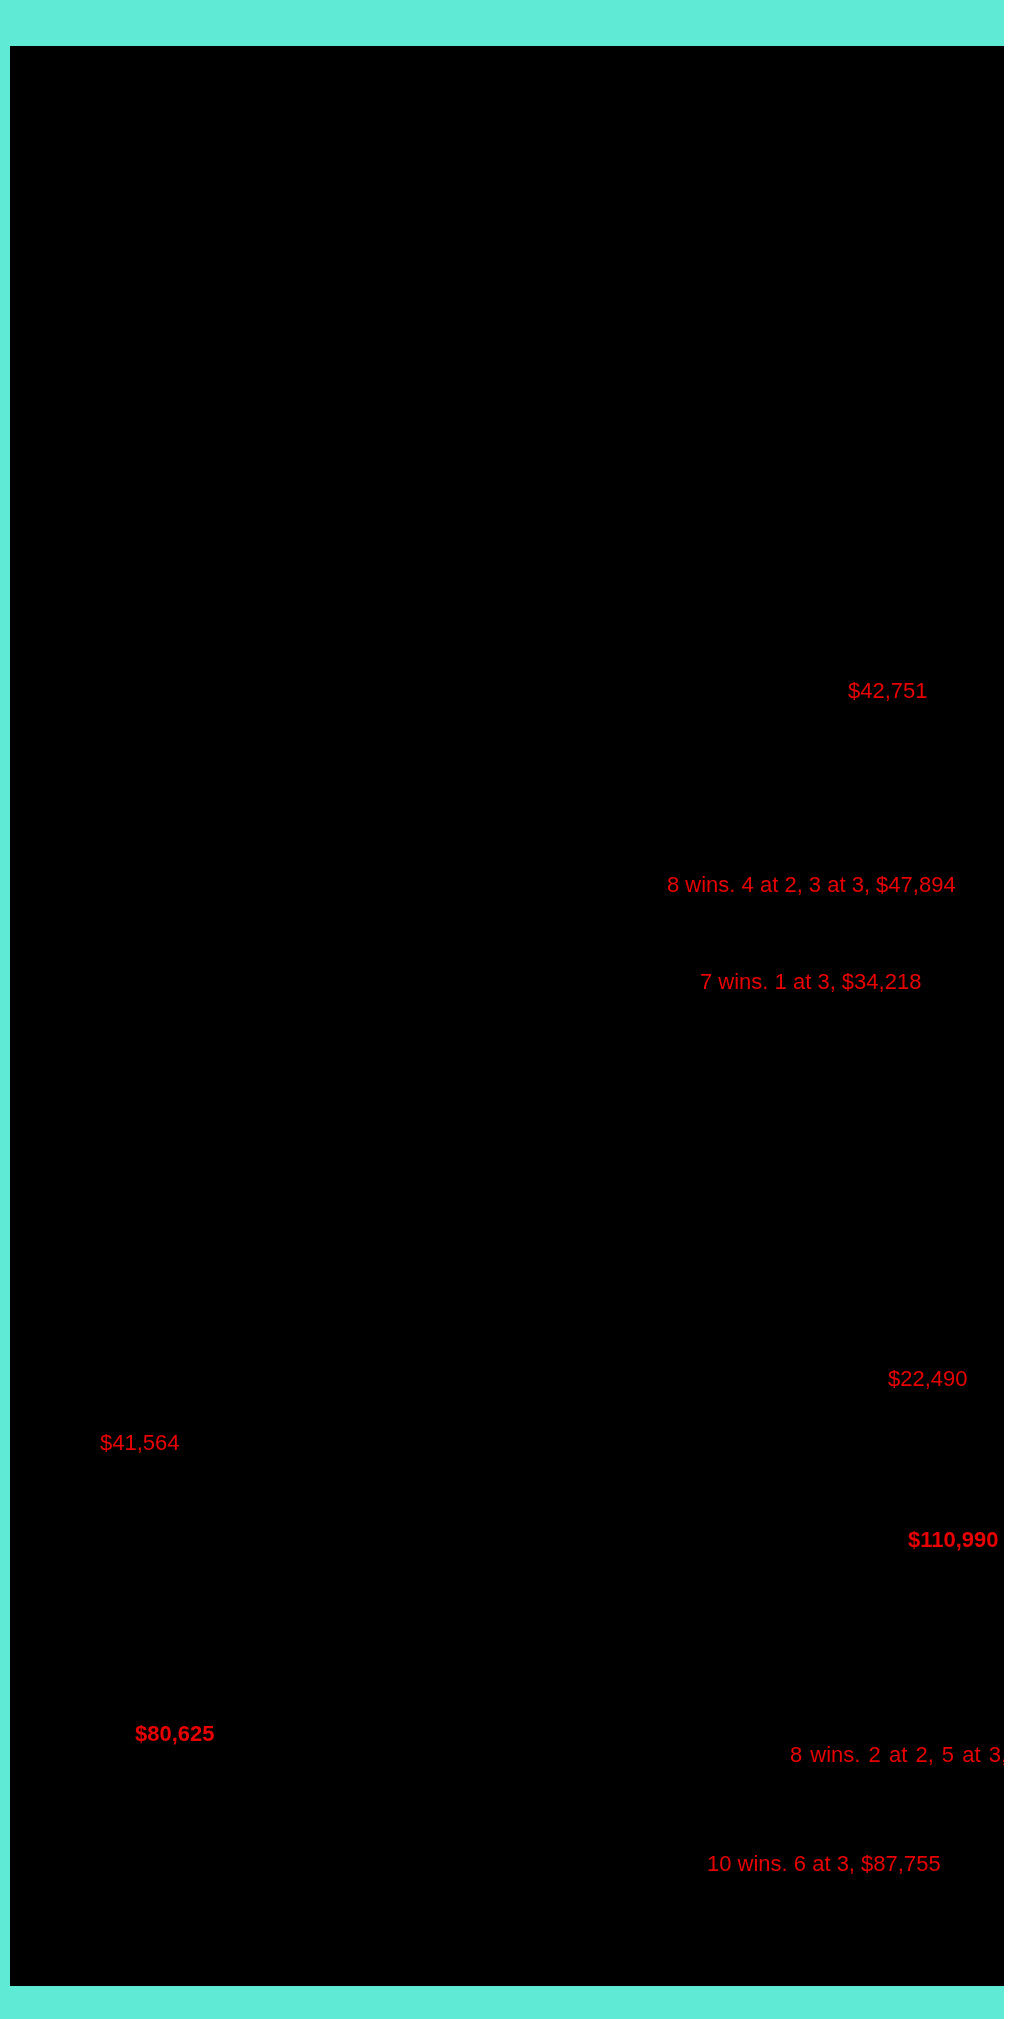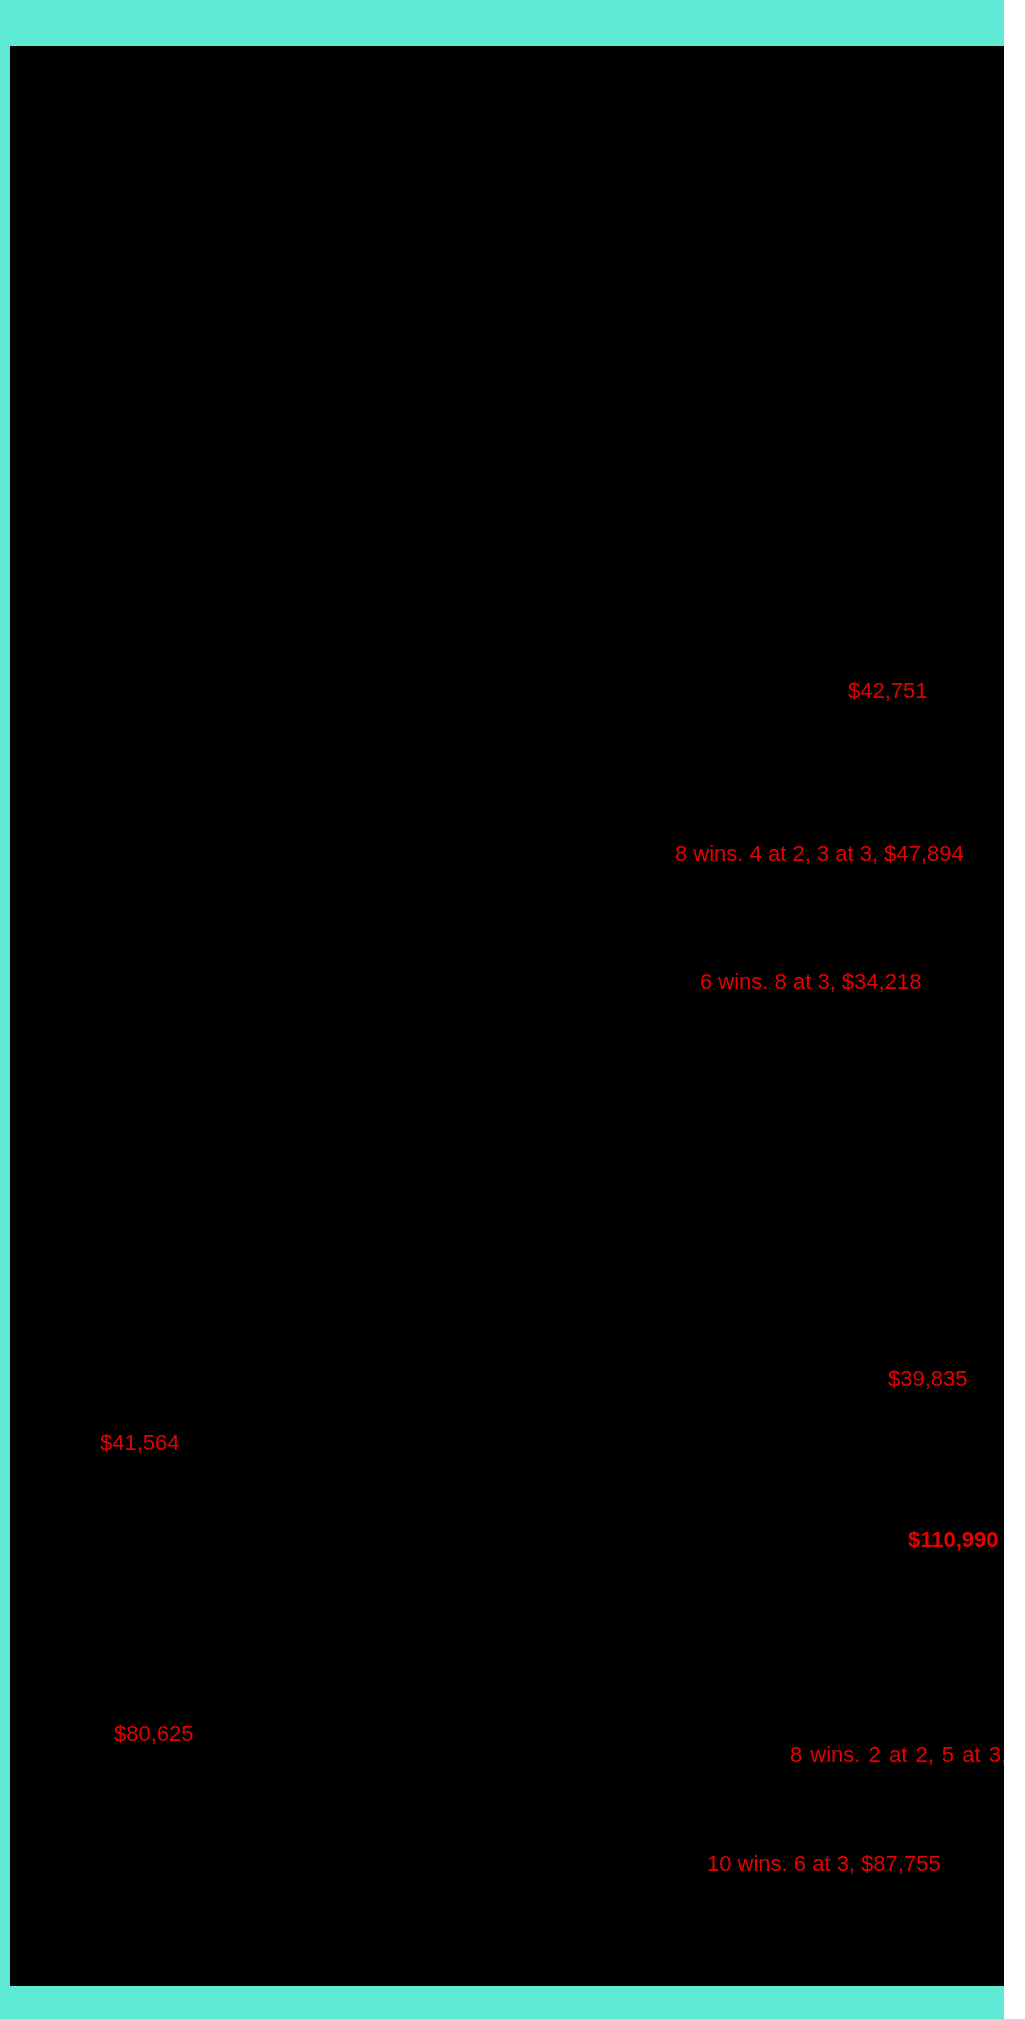--- a/index.html
+++ b/index.html
@@ -33,7 +33,7 @@
   .red b { font-weight: bold; }
   
   .f1  { left: 848px;  top: 678px; }
-  .f2  { left: 667px;  top: 841px; margin-left: 8px; }
+  .f2  { left: 667px;  top: 872px; }
   .f3  { left: 700px;  top: 969px; }
   .f4  { left: 888px;  top: 1366px; }
   .f5  { left: 637px;  top: 1407px; word-spacing: 4px; }

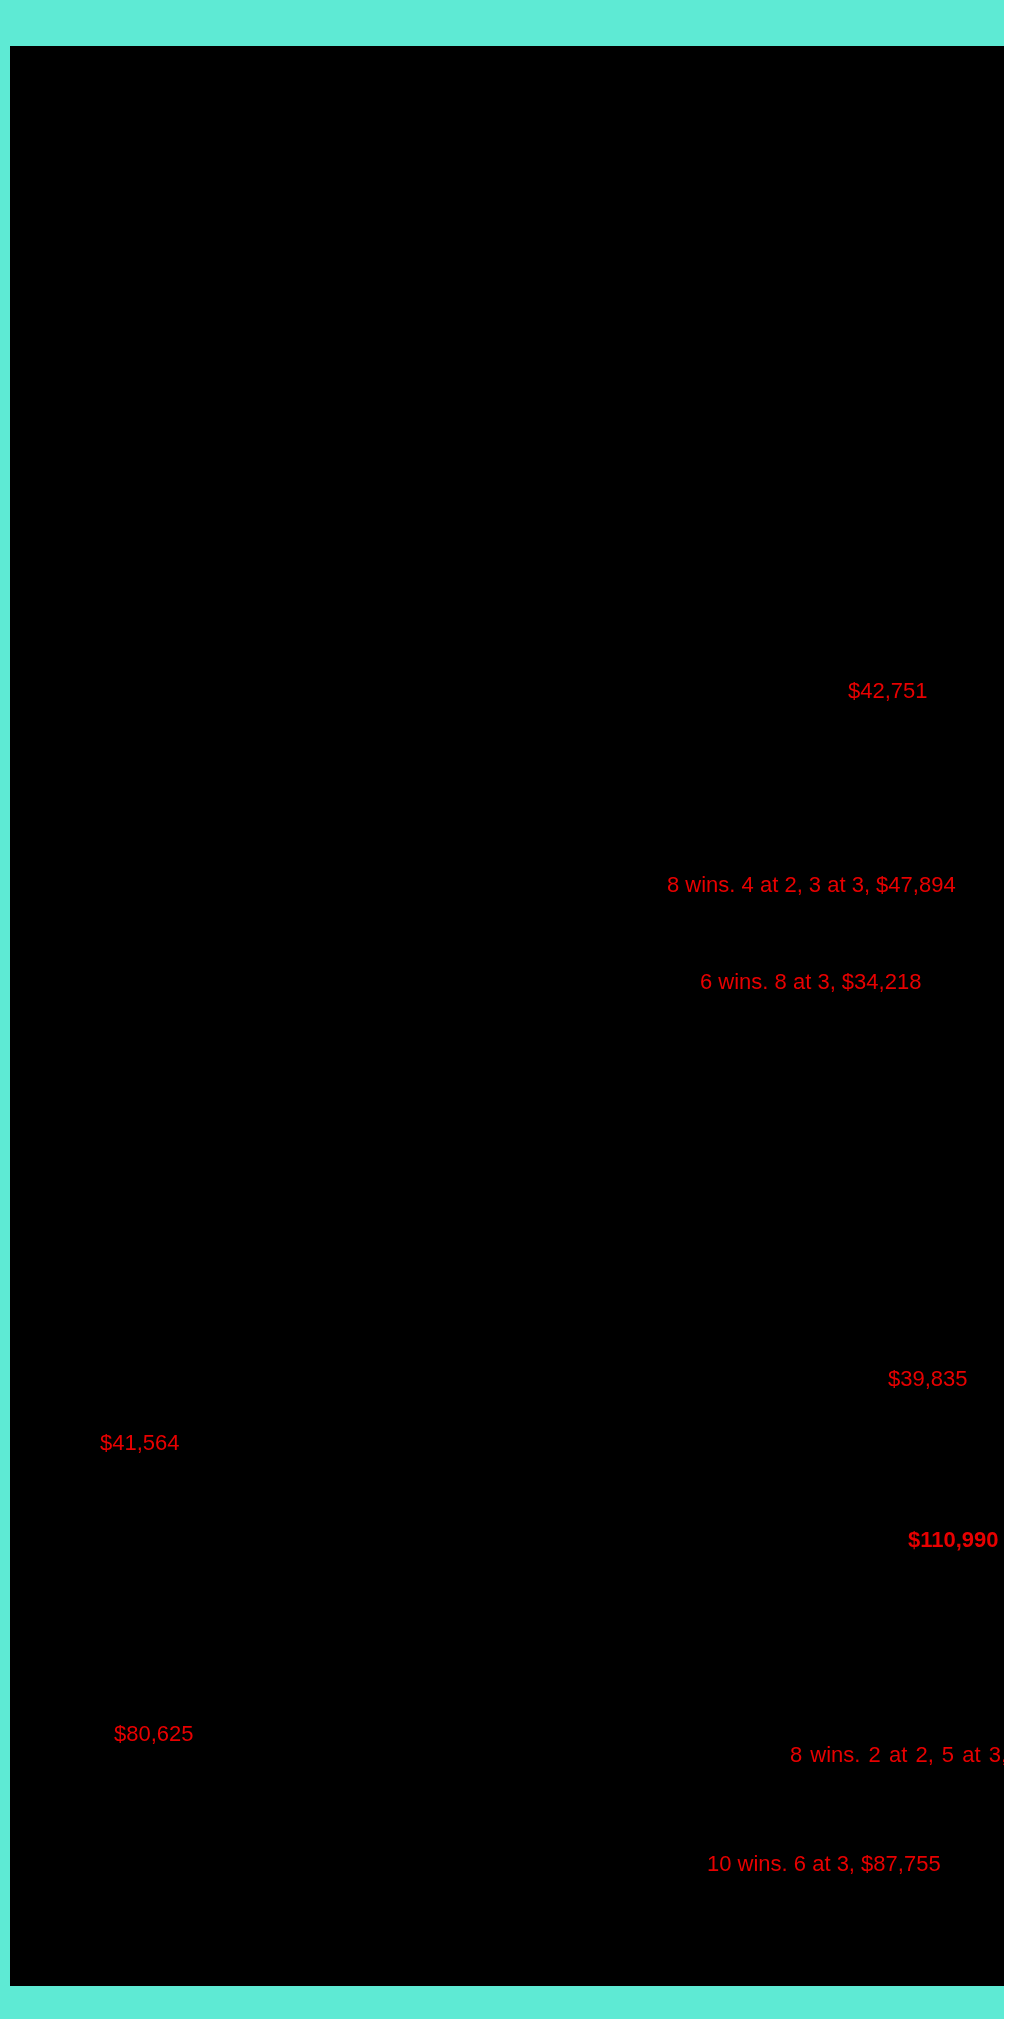--- a/index.html
+++ b/index.html
@@ -52,7 +52,7 @@
 
   <span class="red f1">$42,751</span>
   <span class="red f2">8 wins. 4 at 2, 3 at 3, $47,894</span>
-  <span class="red f3">6 wins. 8 at 3, $34,218</span>
+  <span class="red f3">7 wins. 1 at 3, $34,218</span>
   <span class="red f4">$39,835</span>
 
 

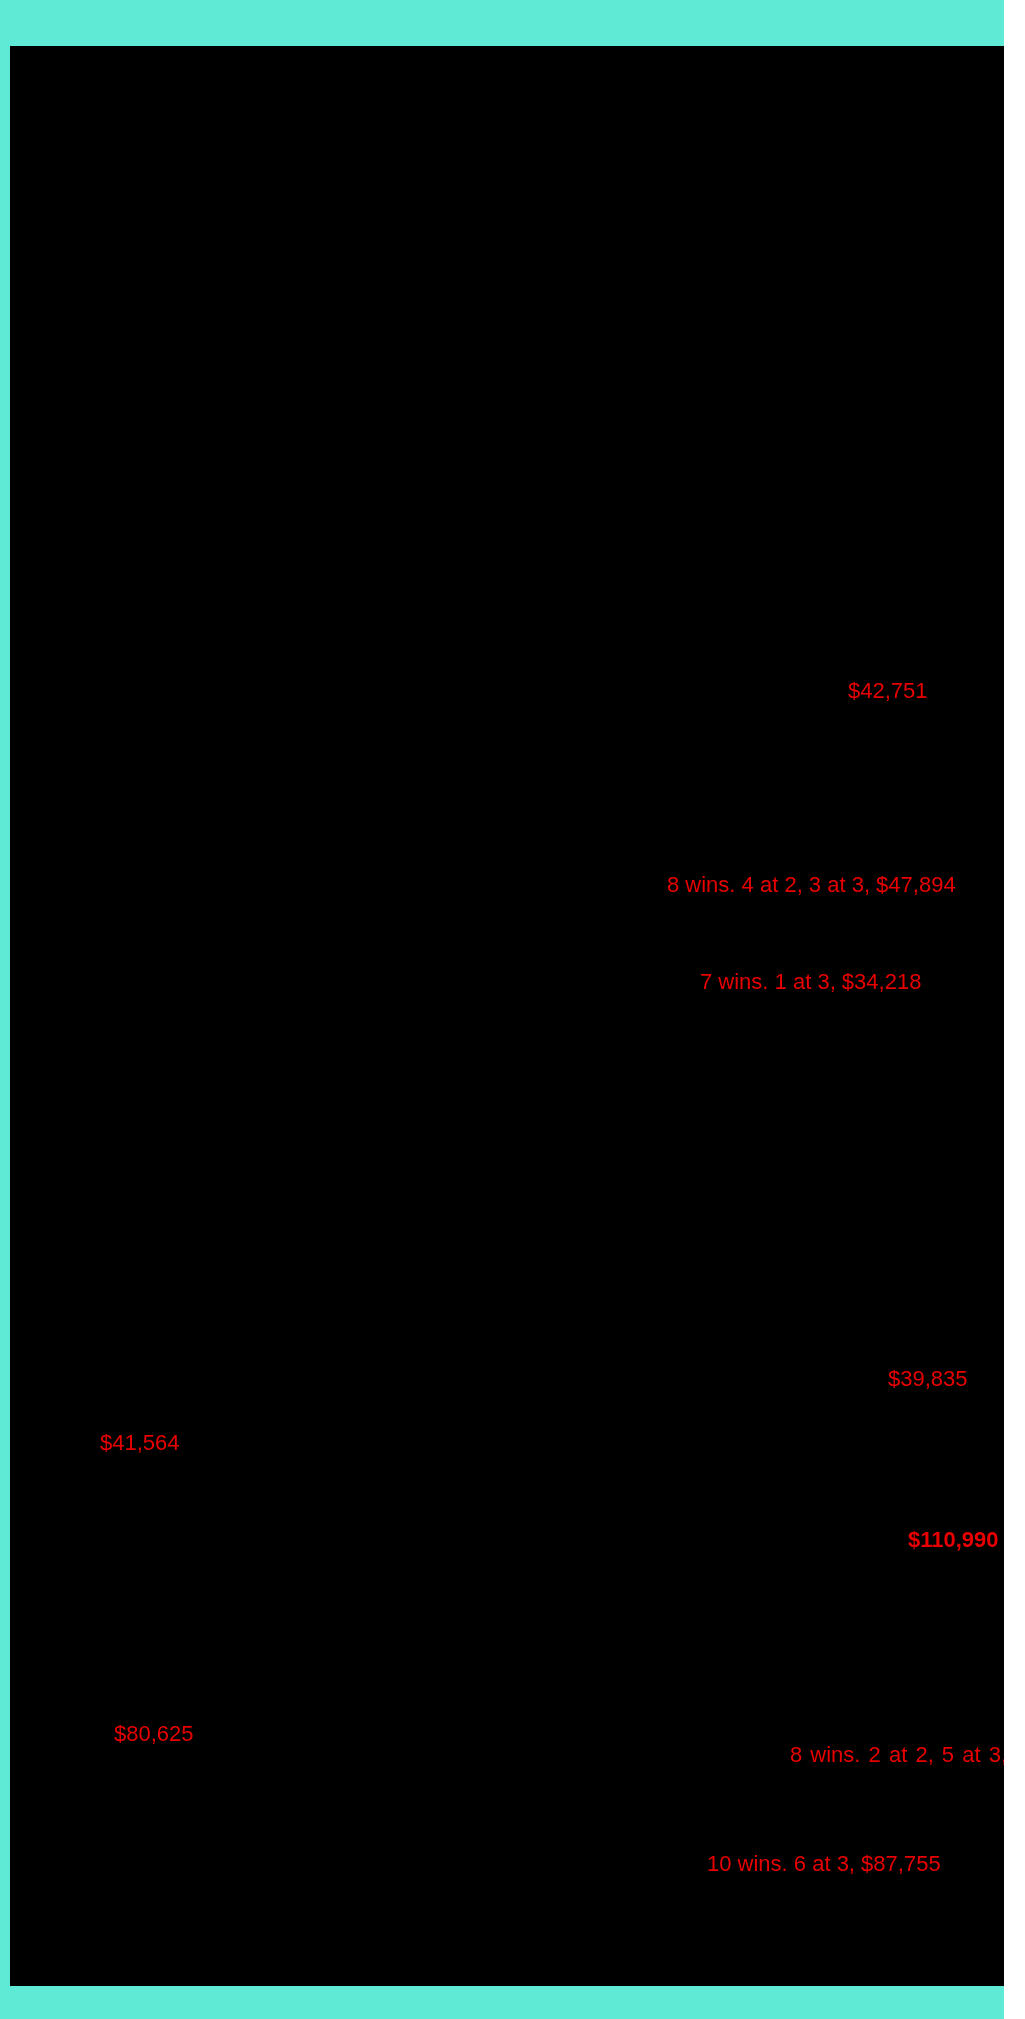--- a/index.html
+++ b/index.html
@@ -53,7 +53,7 @@
   <span class="red f1">$42,751</span>
   <span class="red f2">8 wins. 4 at 2, 3 at 3, $47,894</span>
   <span class="red f3">7 wins. 1 at 3, $34,218</span>
-  <span class="red f4">$39,835</span>
+  <span class="red f4">$22,490</span>
 
 
   <span class="red f6">$41,564</span>

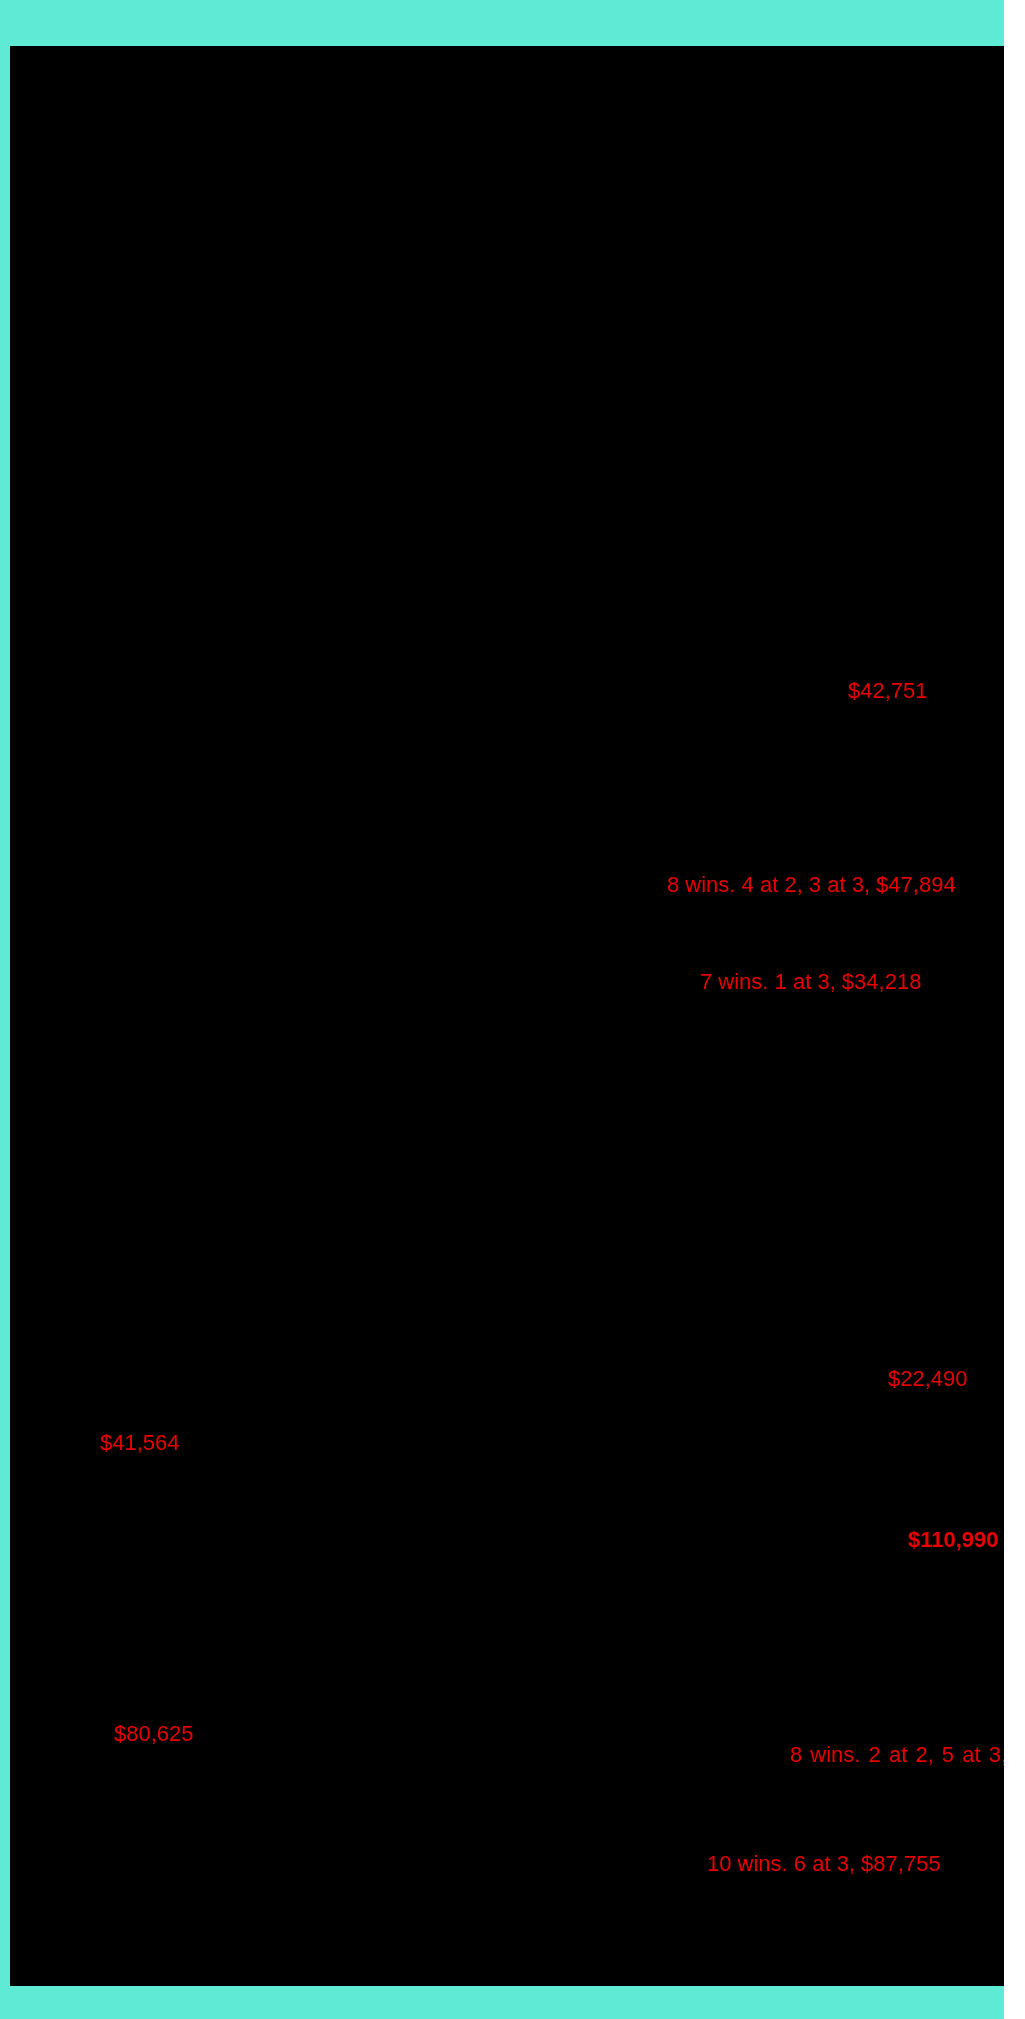--- a/index.html
+++ b/index.html
@@ -41,7 +41,7 @@
   .f7  { left: 270px;  top: 1430px; }
   .f8  { left: 908px;  top: 1527px; font-weight: bold; }
   .f9  { left: 790px;  top: 1697px; word-spacing: 2px; margin-top: 45px; }
-  .f10 { left: 114px;  top: 1721px; }
+  .f10 { left: 135px;  top: 1721px; font-weight: bold; }
   .f11 { left: 707px;  top: 1819px; margin-top: 32px; }
 </style>
 </head>

